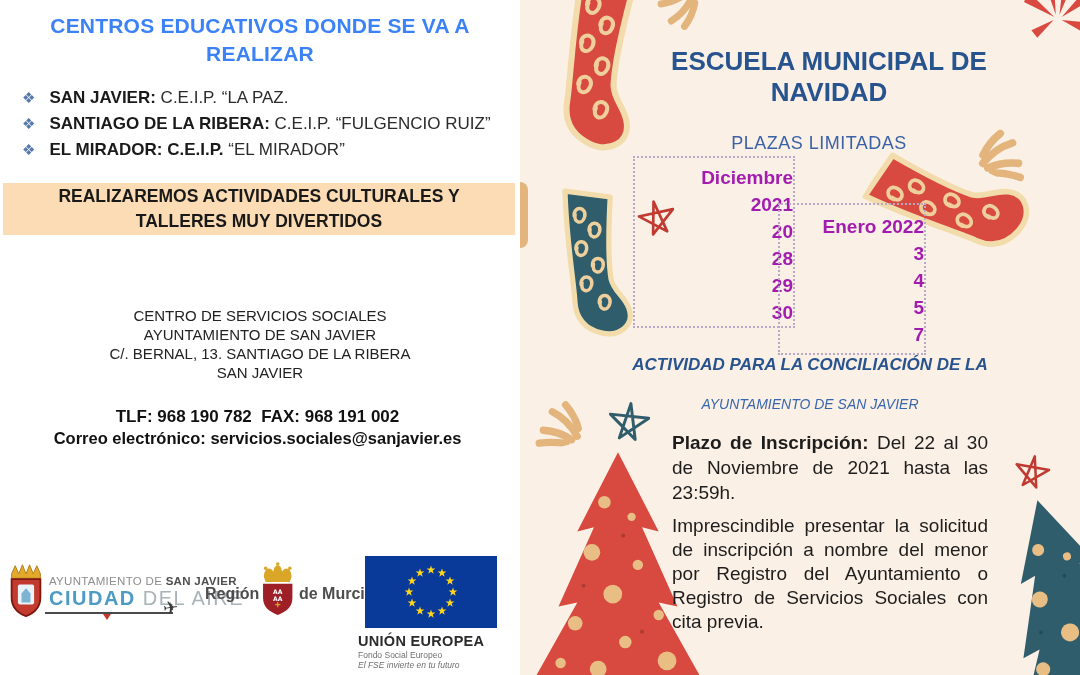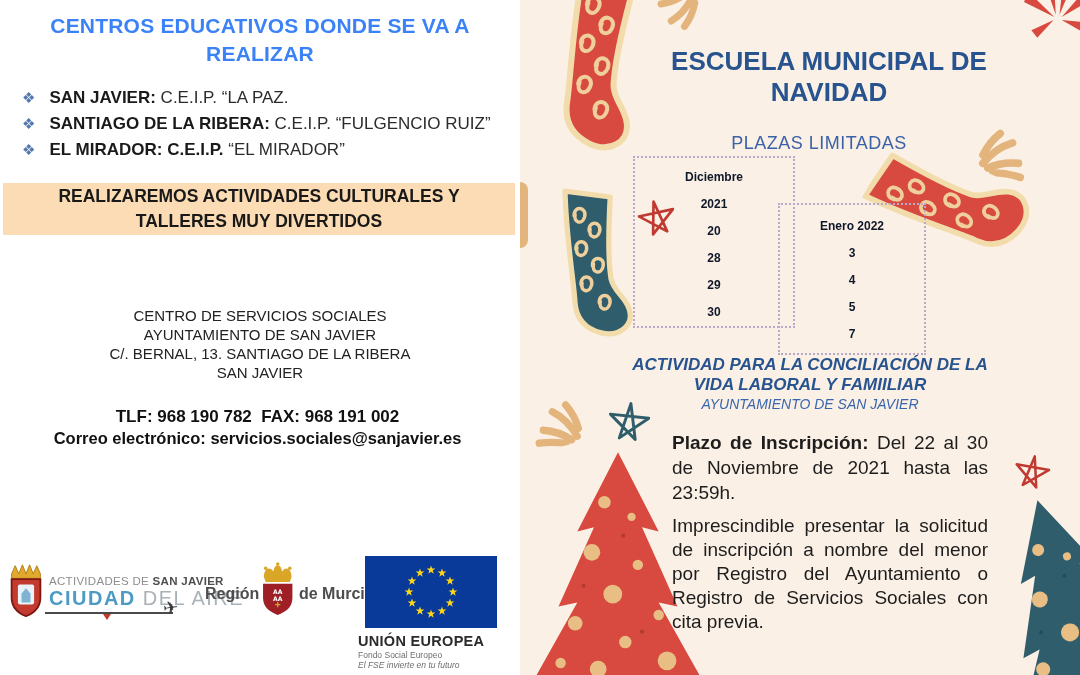--- a/index.html
+++ b/index.html
@@ -50,8 +50,8 @@
             line-height:1.18;color:#27538F;}
   .rp-subtitle{left:99px;top:133px;width:400px;text-align:center;font-size:18px;
                color:#3A62A8;letter-spacing:.5px;}
-  .date-box{border:2px dotted #B7A9C7;box-sizing:border-box;text-align:center;color:#0f172a;
-            font-weight:bold;font-size:12px;line-height:27px;}
+  .date-box{border:2px dotted #B7A9C7;box-sizing:border-box;text-align:right;color:#a21caf;
+            font-weight:bold;font-size:19px;line-height:27px;}
   .dec-box{left:113px;top:156px;width:162px;height:172px;padding-top:6px;}
   .ene-box{left:258px;top:203px;width:148px;height:152px;padding-top:8px;}
   .date-box span{display:block;}

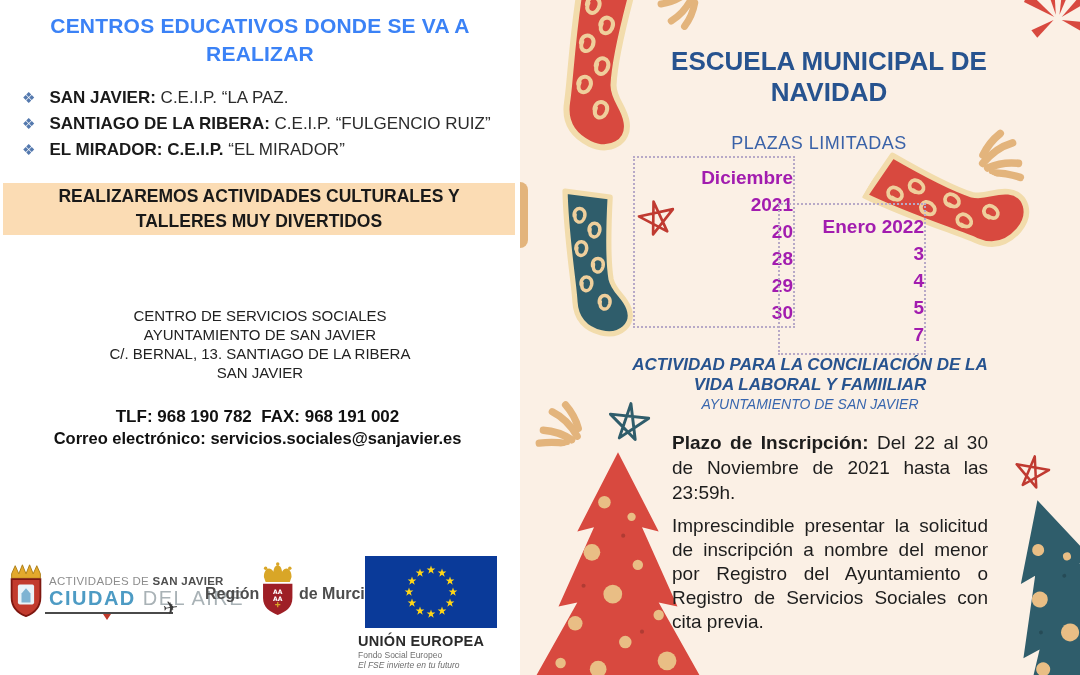--- a/index.html
+++ b/index.html
@@ -281,7 +281,6 @@
     </div>
 
     <div class="abs rp-text activity-1">ACTIVIDAD PARA LA CONCILIACIÓN DE LA</div>
-    <div class="abs rp-text activity-2">VIDA LABORAL Y FAMIILIAR</div>
     <div class="abs rp-text activity-org">AYUNTAMIENTO DE SAN JAVIER</div>
 
     <div class="abs rp-text para para-1"><b>Plazo de Inscripción:</b><span style="white-space:pre-wrap;"> Del 22 al 30 de Noviembre de 2021 hasta las 23:59h.</span></div>

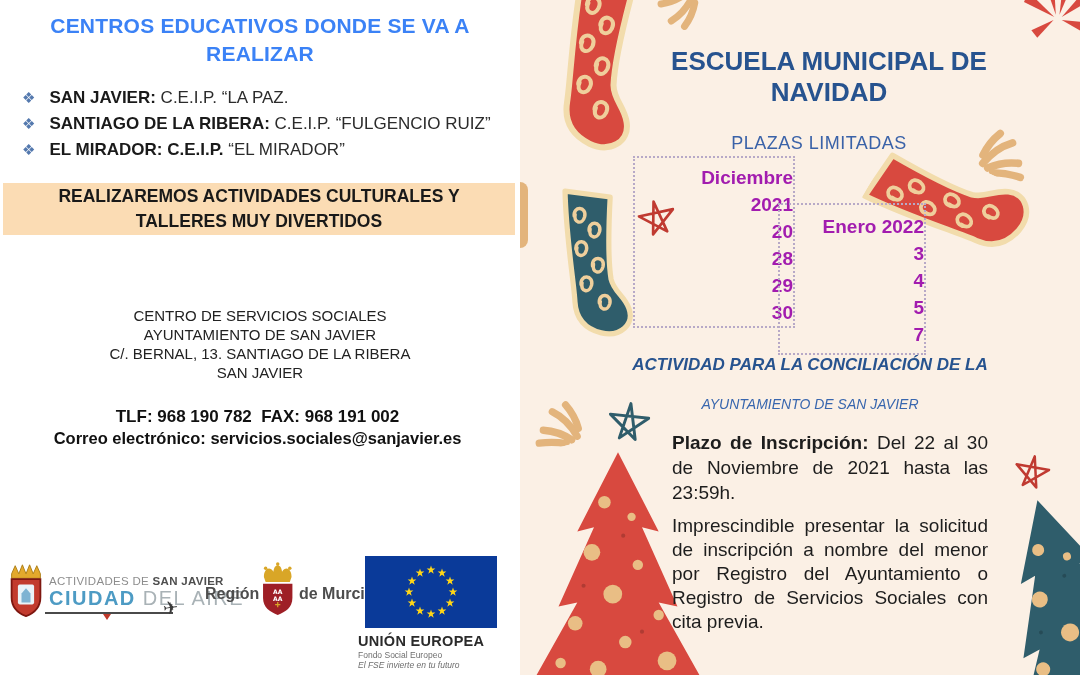--- a/index.html
+++ b/index.html
@@ -172,7 +172,7 @@
         <rect x="11" y="24" width="18" height="22" rx="2" fill="#EAF3F8"></rect>
         <path d="M15,44 V34 L20,28 L25,34 V44 Z" fill="#7FB3D2"></path>
       </svg>
-      <div class="abs sj-line1"><span>ACTIVIDADES DE </span><b>SAN JAVIER</b></div>
+      <div class="abs sj-line1"><span>AYUNTAMIENTO DE </span><b>SAN JAVIER</b></div>
       <div class="abs sj-line2"><span class="blue">CIUDAD</span><span class="gray"> DEL AIRE</span></div>
       <div class="abs sj-rule"></div>
       <div class="abs sj-tick"></div>

